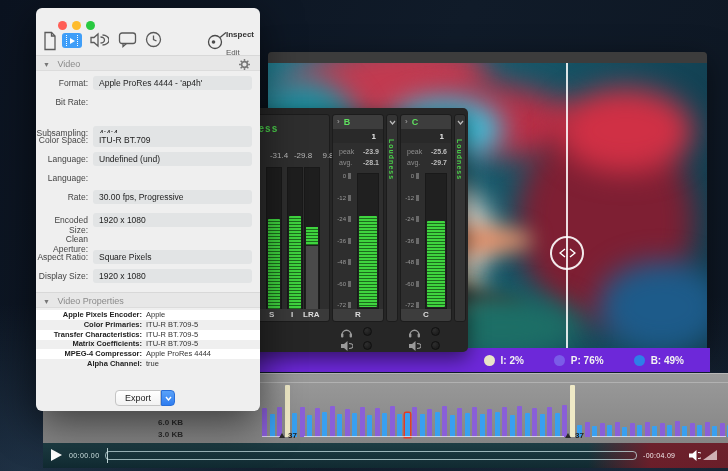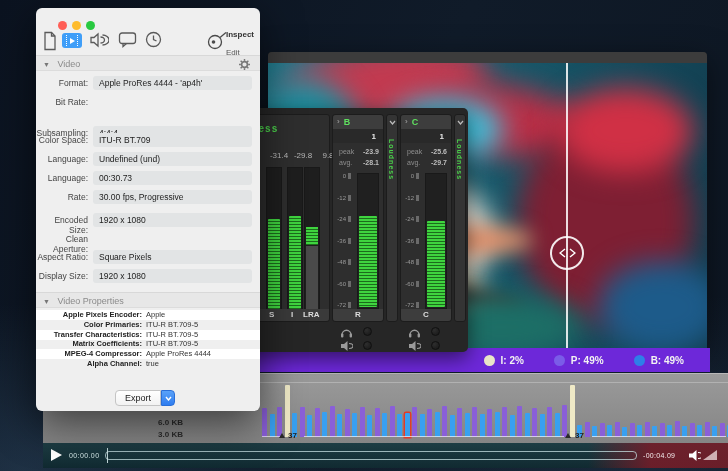--- a/index.html
+++ b/index.html
@@ -453,7 +453,6 @@
       </div>
       <div class="frow abs" style="top: 163px;">
         <span class="flabel">Language:</span>
-        <span class="fvalue">00:30.73</span>
       </div>
       <div class="frow abs" style="top: 182px;">
         <span class="flabel">Rate:</span>

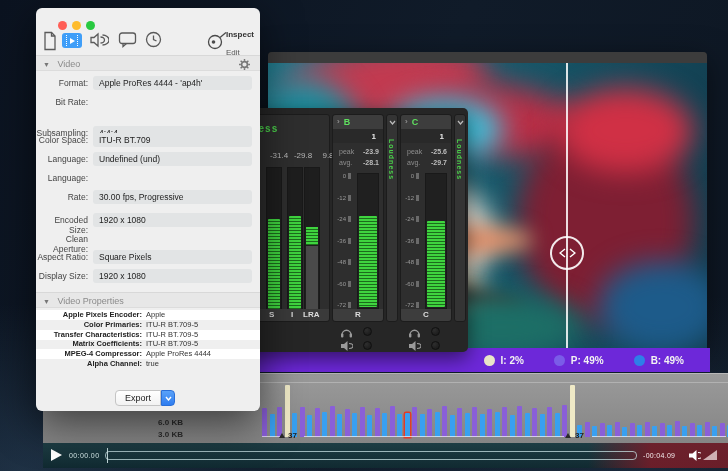--- a/index.html
+++ b/index.html
@@ -156,7 +156,7 @@
   </div>
   <div class="legend-item">
     <span class="legend-dot" id="dot-p" style="background: rgb(122, 92, 232);"></span>
-    <span class="legend-label">P: 49%</span>
+    <span class="legend-label">P: 76%</span>
   </div>
   <div class="legend-item">
     <span class="legend-dot" id="dot-b" style="background: rgb(46, 127, 232);"></span>

